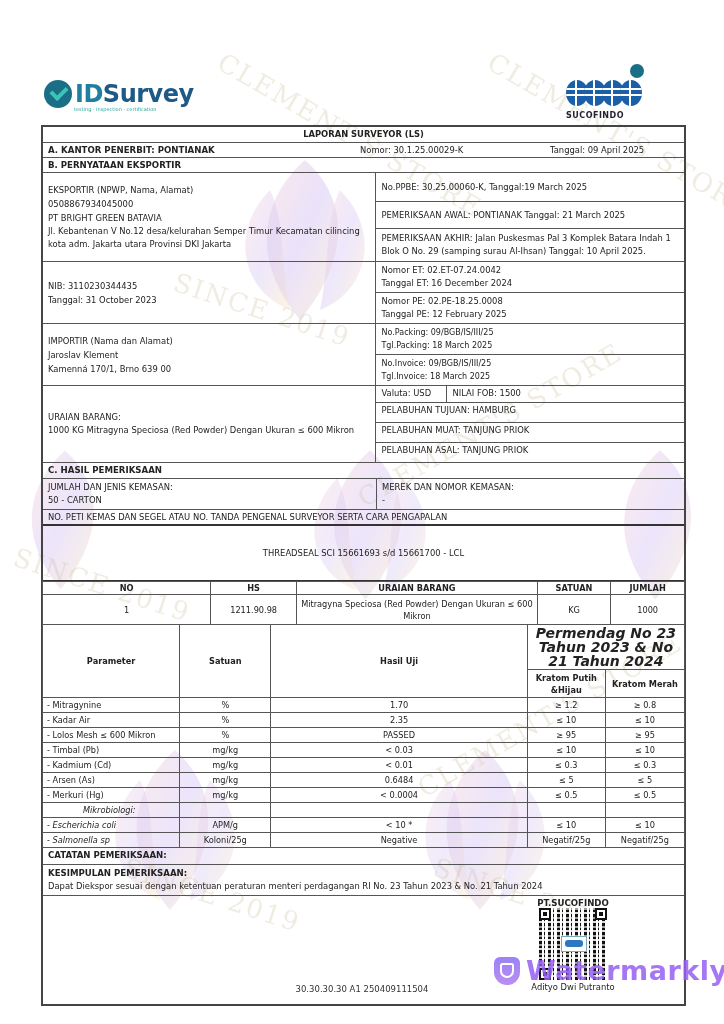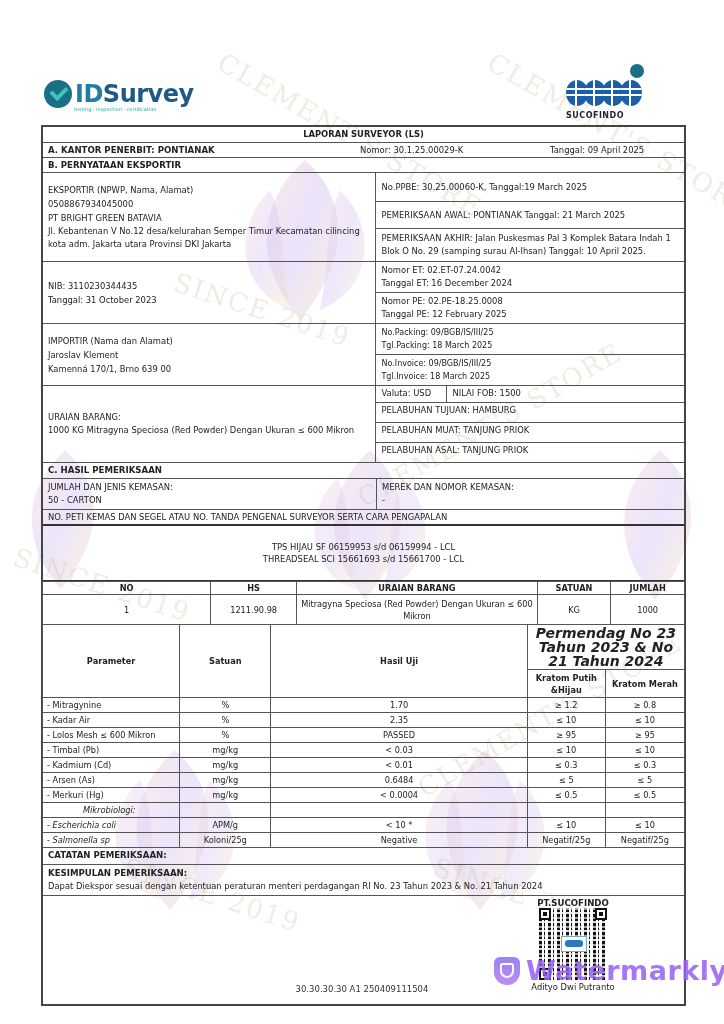--- a/index.html
+++ b/index.html
@@ -220,7 +220,6 @@
 
     <div class="row thick" style="height:54px;">
       <div class="cell vc center" style="width:100%;line-height:12px;">
-        <div>TPS HIJAU SF 06159953 s/d 06159994 - LCL</div>
         <div>THREADSEAL SCI 15661693 s/d 15661700 - LCL</div>
       </div>
     </div>

